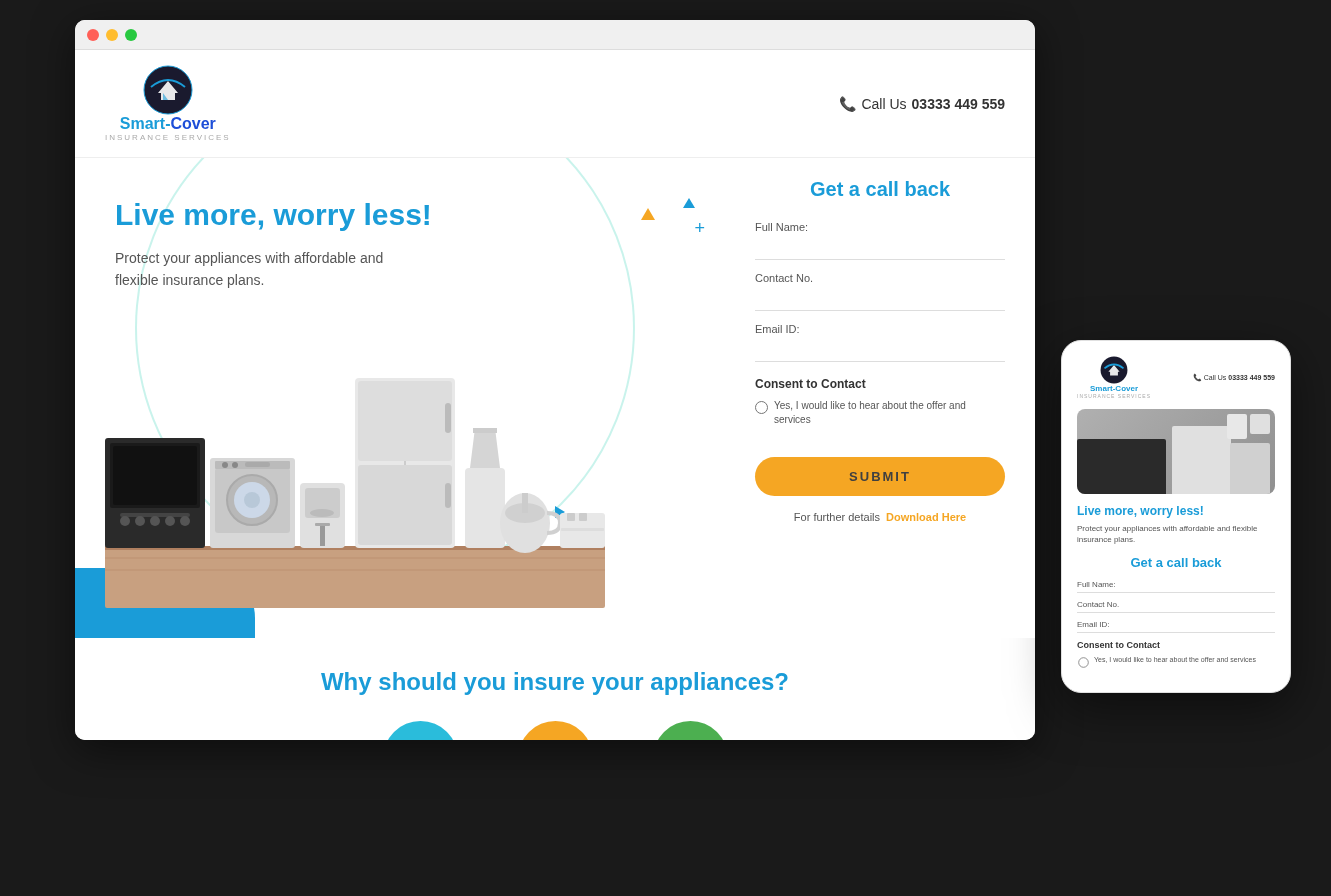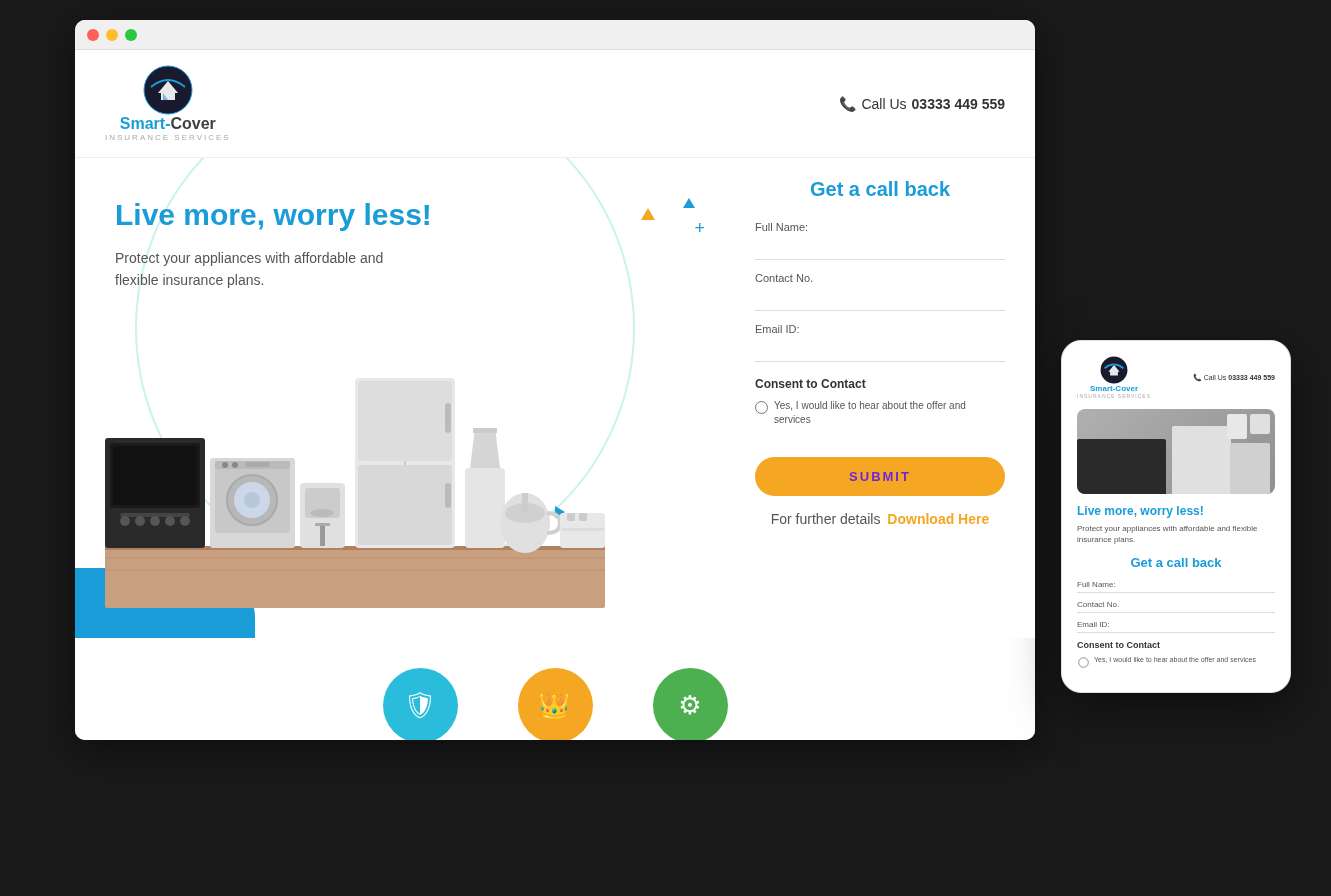--- a/index.html
+++ b/index.html
@@ -251,7 +251,7 @@
           <path d="M8,22 Q25,8 42,22" fill="none" stroke="#1a9cd8" stroke-width="2"></path>
         </svg>
         <div style="font-size:16px; font-weight:bold; color:#1a9cd8;">
-          <span>Smart-</span><span style="color:#404040;">Cover</span>
+          <span>Smart-</span><span style="color:#1d4ed8;">Cover</span>
         </div>
         <div style="font-size:8px;color:#aaa;letter-spacing:2px;">INSURANCE SERVICES</div>
       </div>

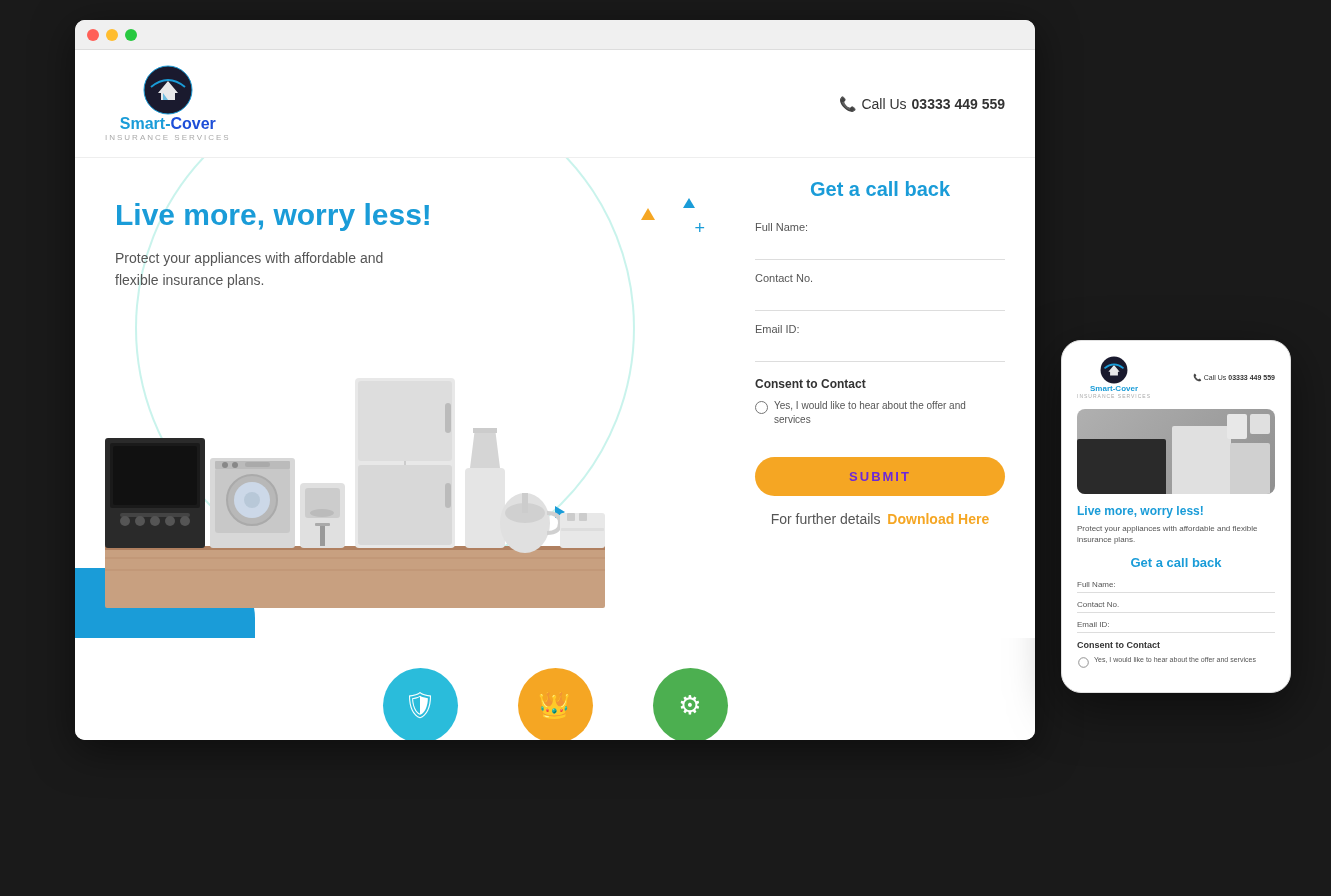--- a/index.html
+++ b/index.html
@@ -375,7 +375,7 @@
         </div>
 
         
-        <button class="submit-btn" style="width:100%;padding:12px;background:#f5a623;color:#6d28d9;border:none;border-radius:25px;font-size:13px;font-weight:bold;letter-spacing:2px;cursor:pointer;margin:15px 0;">SUBMIT</button>
+        <button class="submit-btn" style="width:100%;padding:12px;background:#f5a623;color:#404040;border:none;border-radius:25px;font-size:13px;font-weight:bold;letter-spacing:2px;cursor:pointer;margin:15px 0;">SUBMIT</button>
 
         
         <div style="text-align:center;font-size:14px;color:#555;">

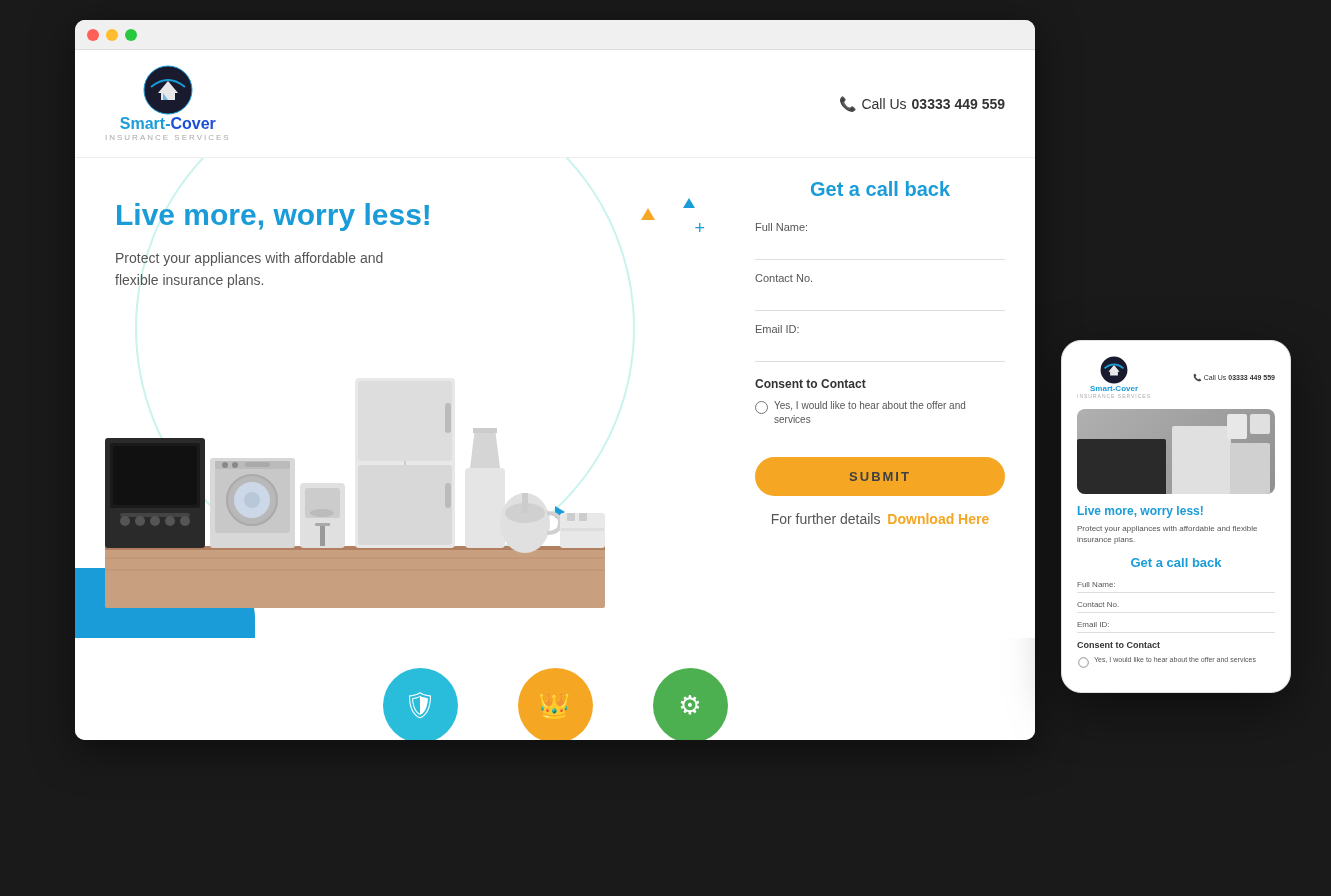--- a/index.html
+++ b/index.html
@@ -378,7 +378,7 @@
         <button class="submit-btn" style="width:100%;padding:12px;background:#f5a623;color:#404040;border:none;border-radius:25px;font-size:13px;font-weight:bold;letter-spacing:2px;cursor:pointer;margin:15px 0;">SUBMIT</button>
 
         
-        <div style="text-align:center;font-size:14px;color:#555;">
+        <div style="text-align:center;font-size:11px;color:#555;">
           <span>For further details</span>
           <a href="#" class="download-link" style="color:#f5a623;text-decoration:none;font-weight:bold;margin-left:3px;">Download Here</a>
         </div>

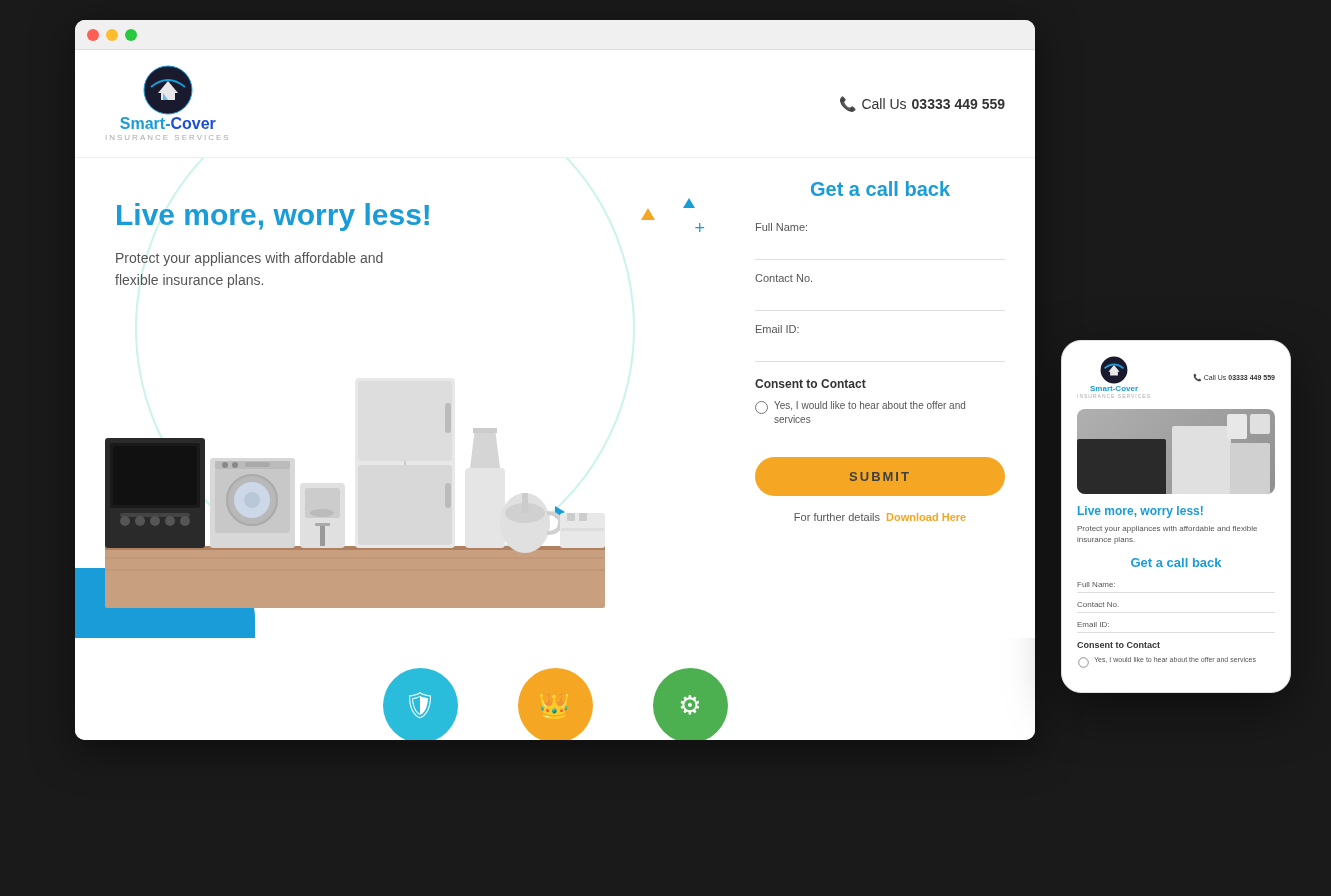--- a/index.html
+++ b/index.html
@@ -386,6 +386,7 @@
     </div>
 
     <div class="why-section" style="padding:30px 30px 20px;background:#fff;">
+      <h2 class="why-title" style="font-size:24px;font-weight:bold;color:#1a9cd8;text-align:center;margin-bottom:25px;">Why should you insure your appliances?</h2>
       <div class="why-icons" style="display:flex;justify-content:center;gap:60px;">
         <div class="why-icon-circle" style="width:75px;height:75px;border-radius:50%;background:#2abcdb;display:flex;align-items:center;justify-content:center;color:#fff;font-size:26px;">🛡</div>
         <div class="why-icon-circle" style="width:75px;height:75px;border-radius:50%;background:#f5a623;display:flex;align-items:center;justify-content:center;color:#fff;font-size:26px;">👑</div>

